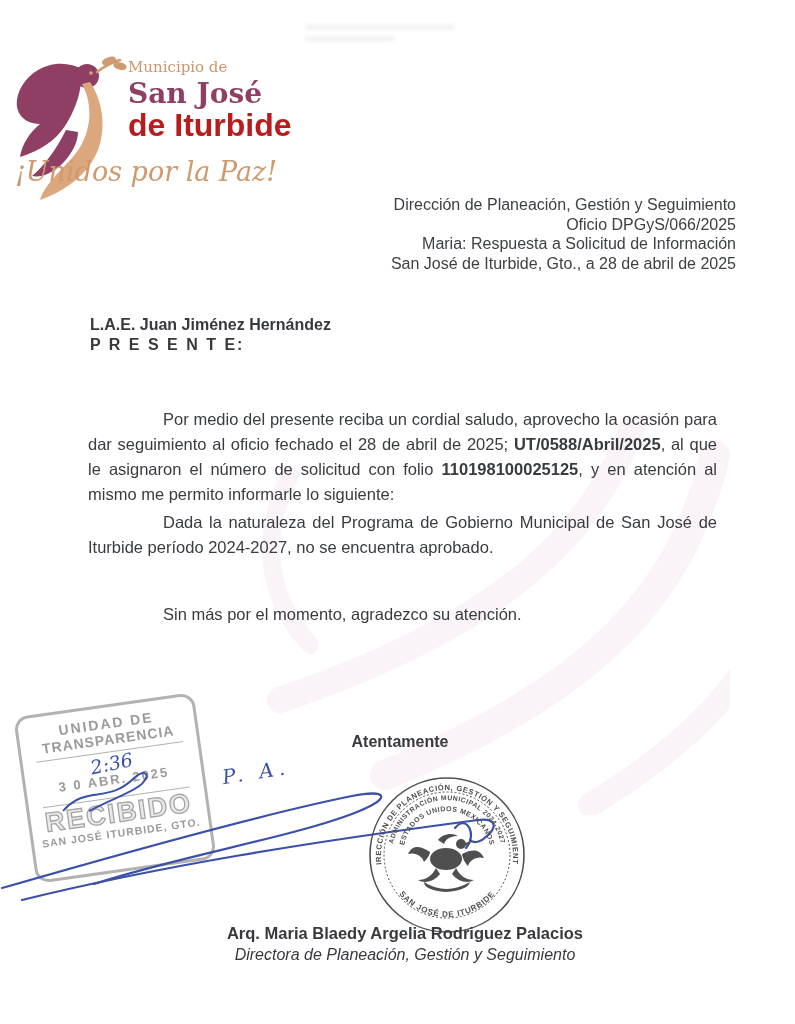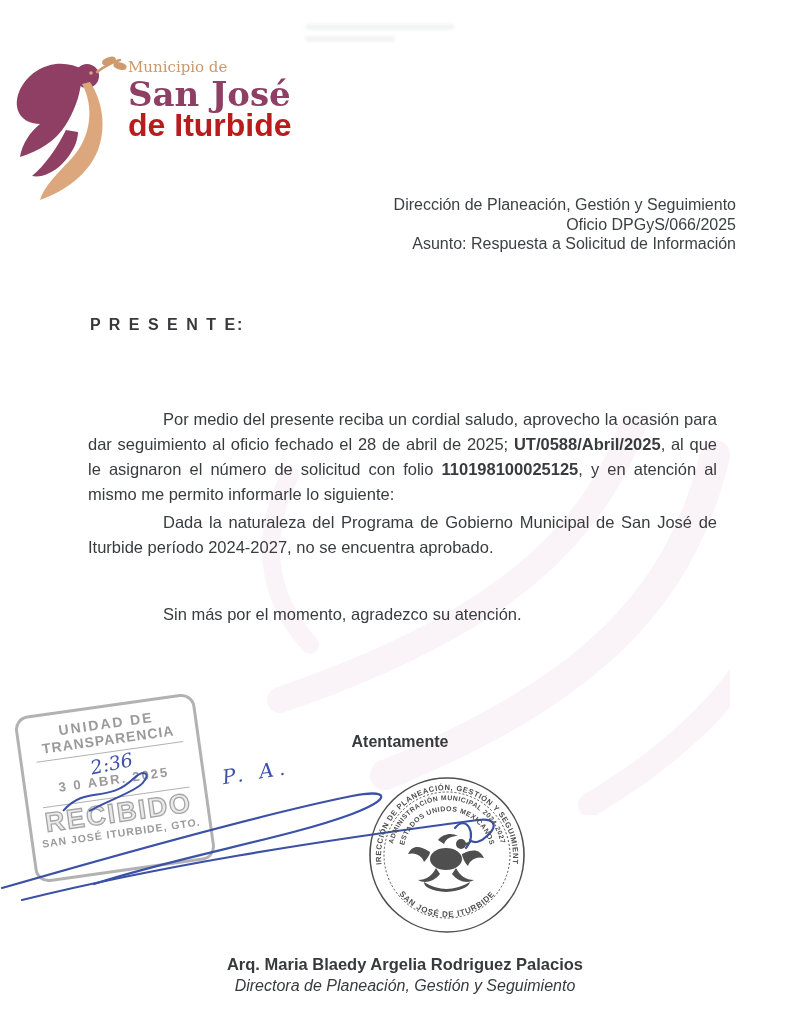--- a/index.html
+++ b/index.html
@@ -15,7 +15,7 @@
   .dove-svg { position:absolute; left:0; top:2px; }
   .logo-text { position:absolute; left:118px; top:6px; }
   .logo-municipio { font-family:"DejaVu Serif", serif; font-size:15px; color:#cb976b; }
-  .logo-name1 { font-family:"DejaVu Serif", serif; font-weight:bold; font-size:34px; line-height:36px; color:#8e3f63; }
+  .logo-name1 { font-family:"DejaVu Serif", serif; font-weight:bold; font-size:28px; line-height:36px; color:#8e3f63; }
   .logo-name2 { font-family:Liberation Sans, sans-serif; font-weight:bold; font-size:32px; line-height:27px; color:#b91c1c; }
   .logo-slogan { position:absolute; left:5px; top:104px; width:300px;
     font-family:"DejaVu Serif", serif; font-style:italic; font-size:27px; color:#cf9a6e; white-space:nowrap; }

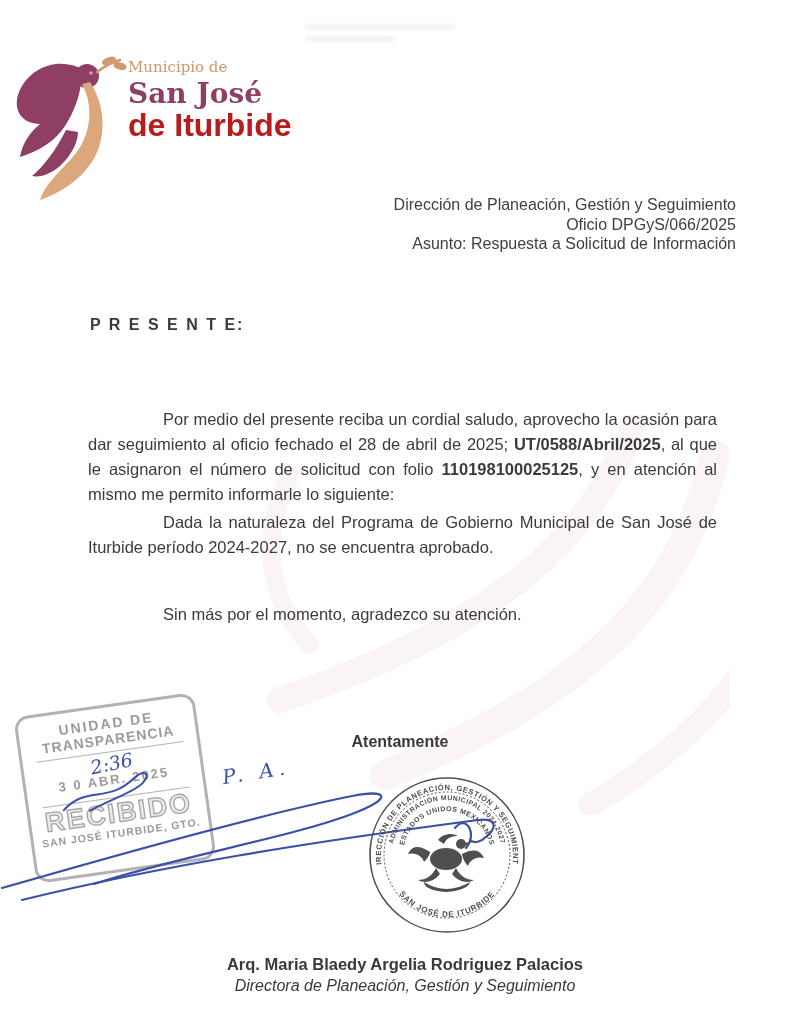--- a/index.html
+++ b/index.html
@@ -135,6 +135,7 @@
       <div class="logo-name1">San José</div>
       <div class="logo-name2">de Iturbide</div>
     </div>
+    <div class="logo-slogan">¡Unidos por la Paz!</div>
   </div>
 
 

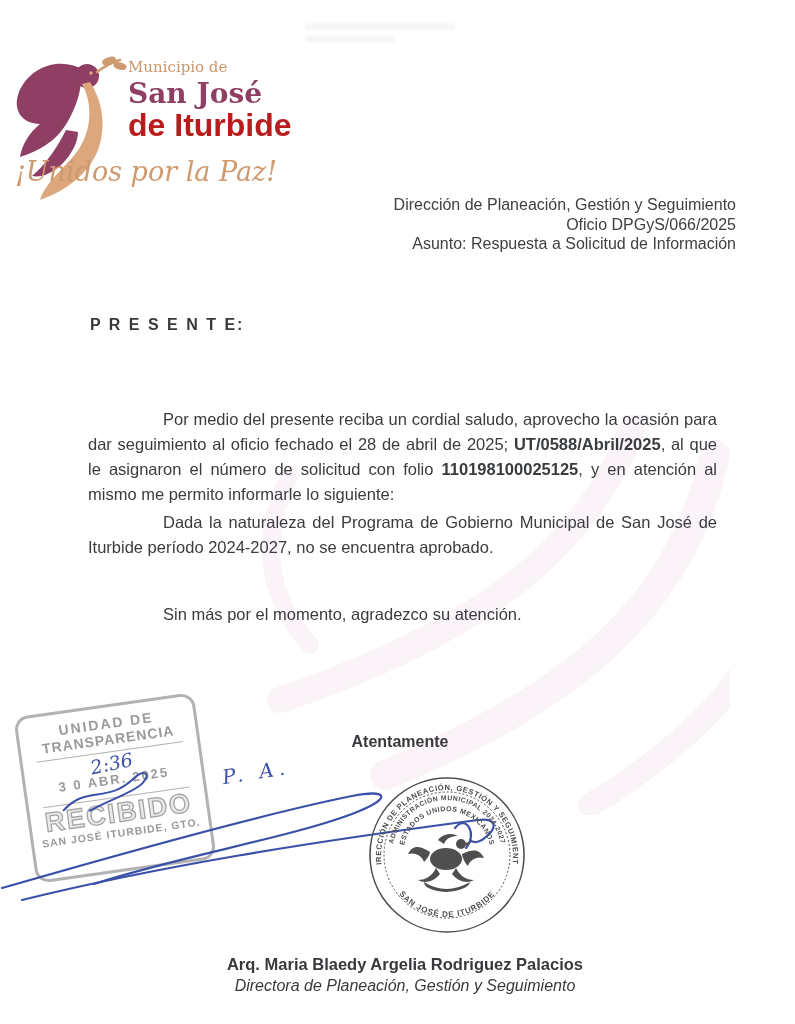--- a/index.html
+++ b/index.html
@@ -142,7 +142,7 @@
   <div class="letterhead">
     <div>Dirección de Planeación, Gestión y Seguimiento</div>
     <div>Oficio DPGyS/066/2025</div>
-    <div>Asunto: Respuesta a Solicitud de Información</div>
+    <div>Maria: Respuesta a Solicitud de Información</div>
   </div>
 
   <div class="recipient">

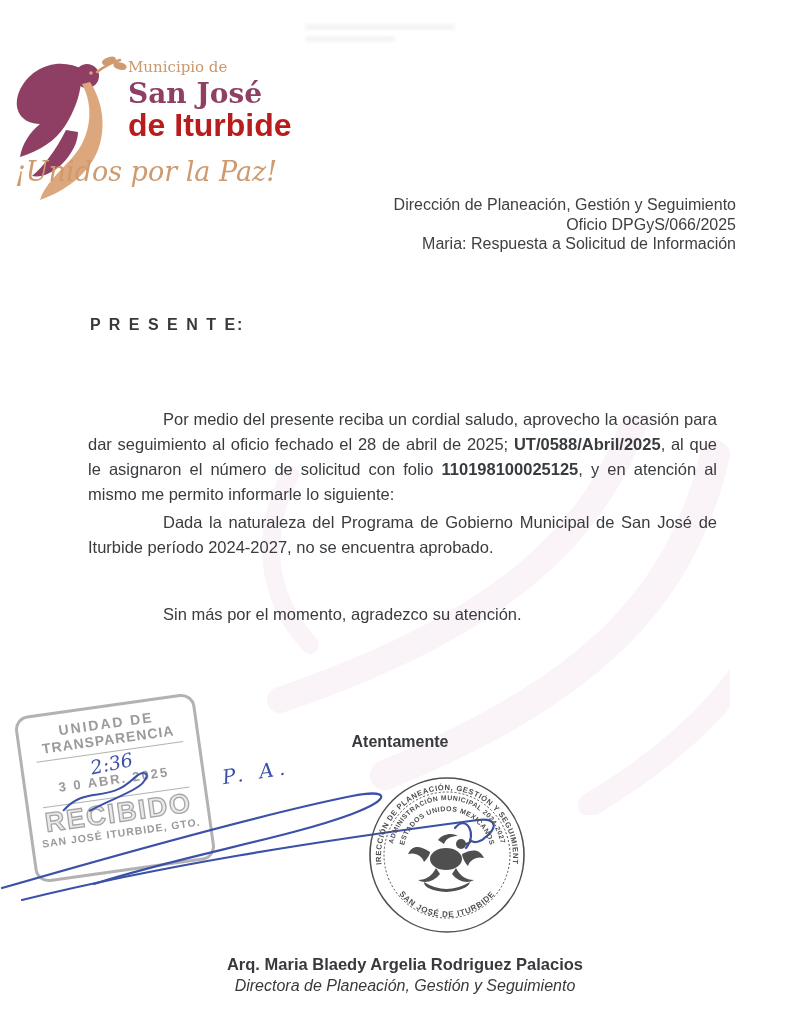--- a/index.html
+++ b/index.html
@@ -143,6 +143,7 @@
     <div>Dirección de Planeación, Gestión y Seguimiento</div>
     <div>Oficio DPGyS/066/2025</div>
     <div>Maria: Respuesta a Solicitud de Información</div>
+    <div>San José de Iturbide, Gto., a 28 de abril de 2025</div>
   </div>
 
   <div class="recipient">

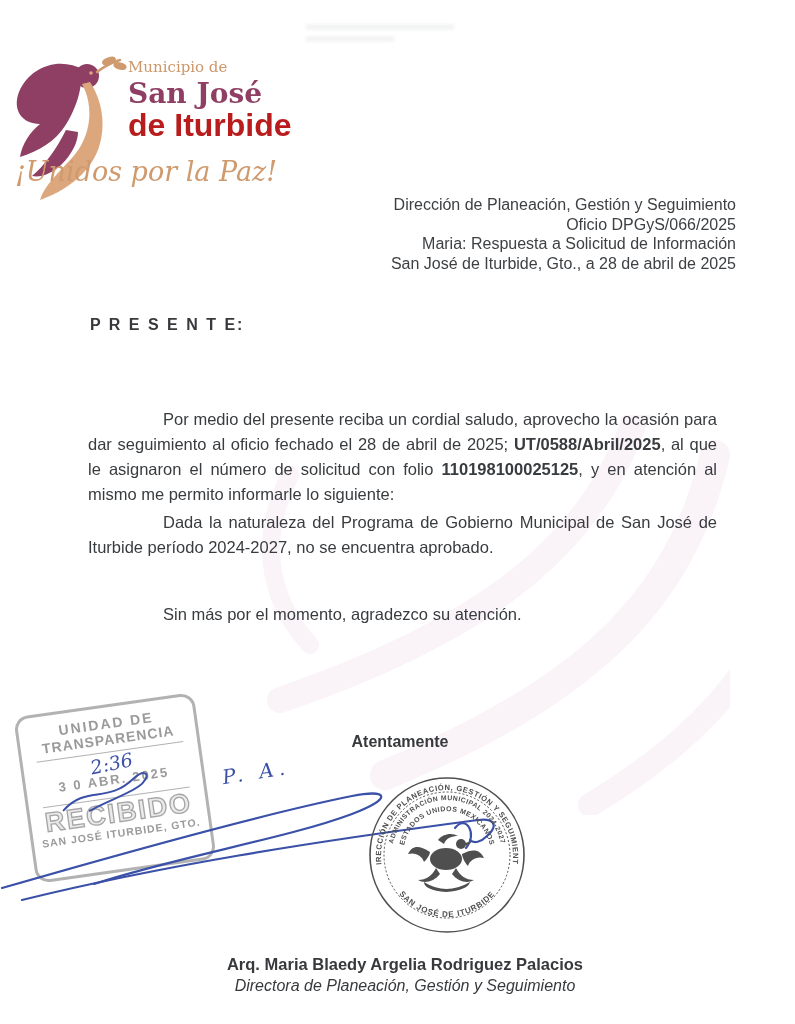--- a/index.html
+++ b/index.html
@@ -147,6 +147,7 @@
   </div>
 
   <div class="recipient">
+    <div>L.A.E. Juan Jiménez Hernández</div>
     <div class="salut">P R E S E N T E:</div>
   </div>
 

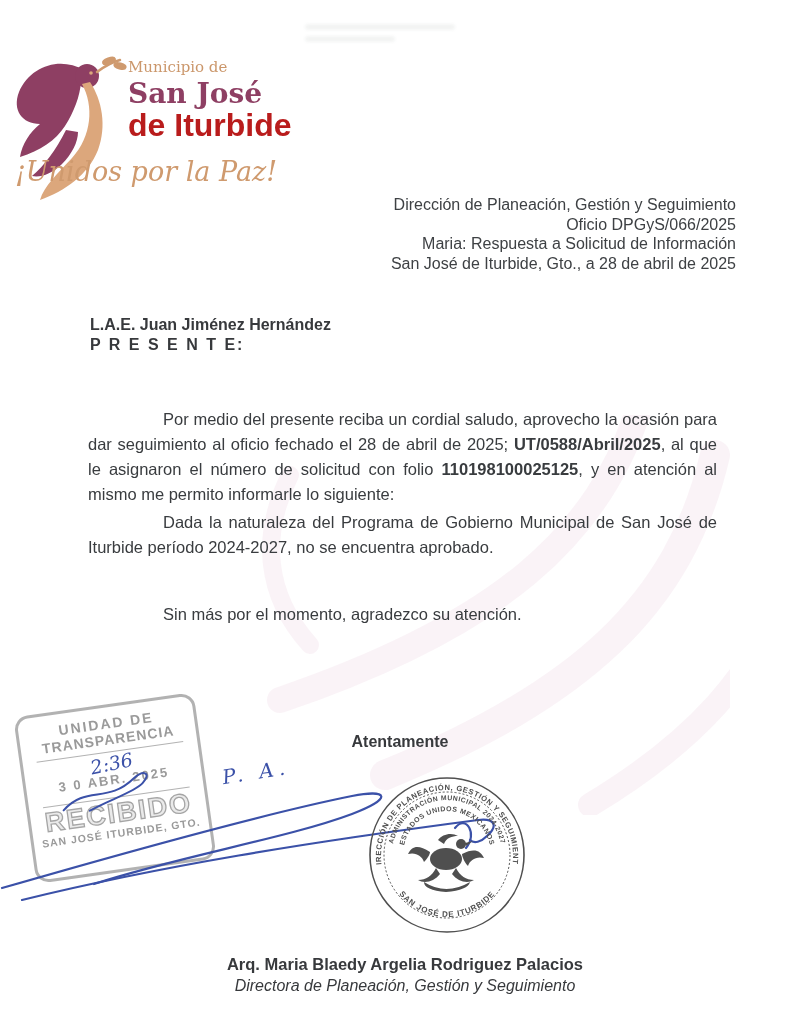--- a/index.html
+++ b/index.html
@@ -82,7 +82,7 @@
   .seal { position:absolute; left:366px; top:774px; }
 
   
-  .signer { position:absolute; left:145px; top:955px; width:520px; text-align:center; color:#37393c; }
+  .signer { position:absolute; left:145px; top:924px; width:520px; text-align:center; color:#37393c; }
   .signer-name { font-size:16.5px; font-weight:bold; }
   .signer-title { font-size:16px; font-style:italic; margin-top:3px; }
 

